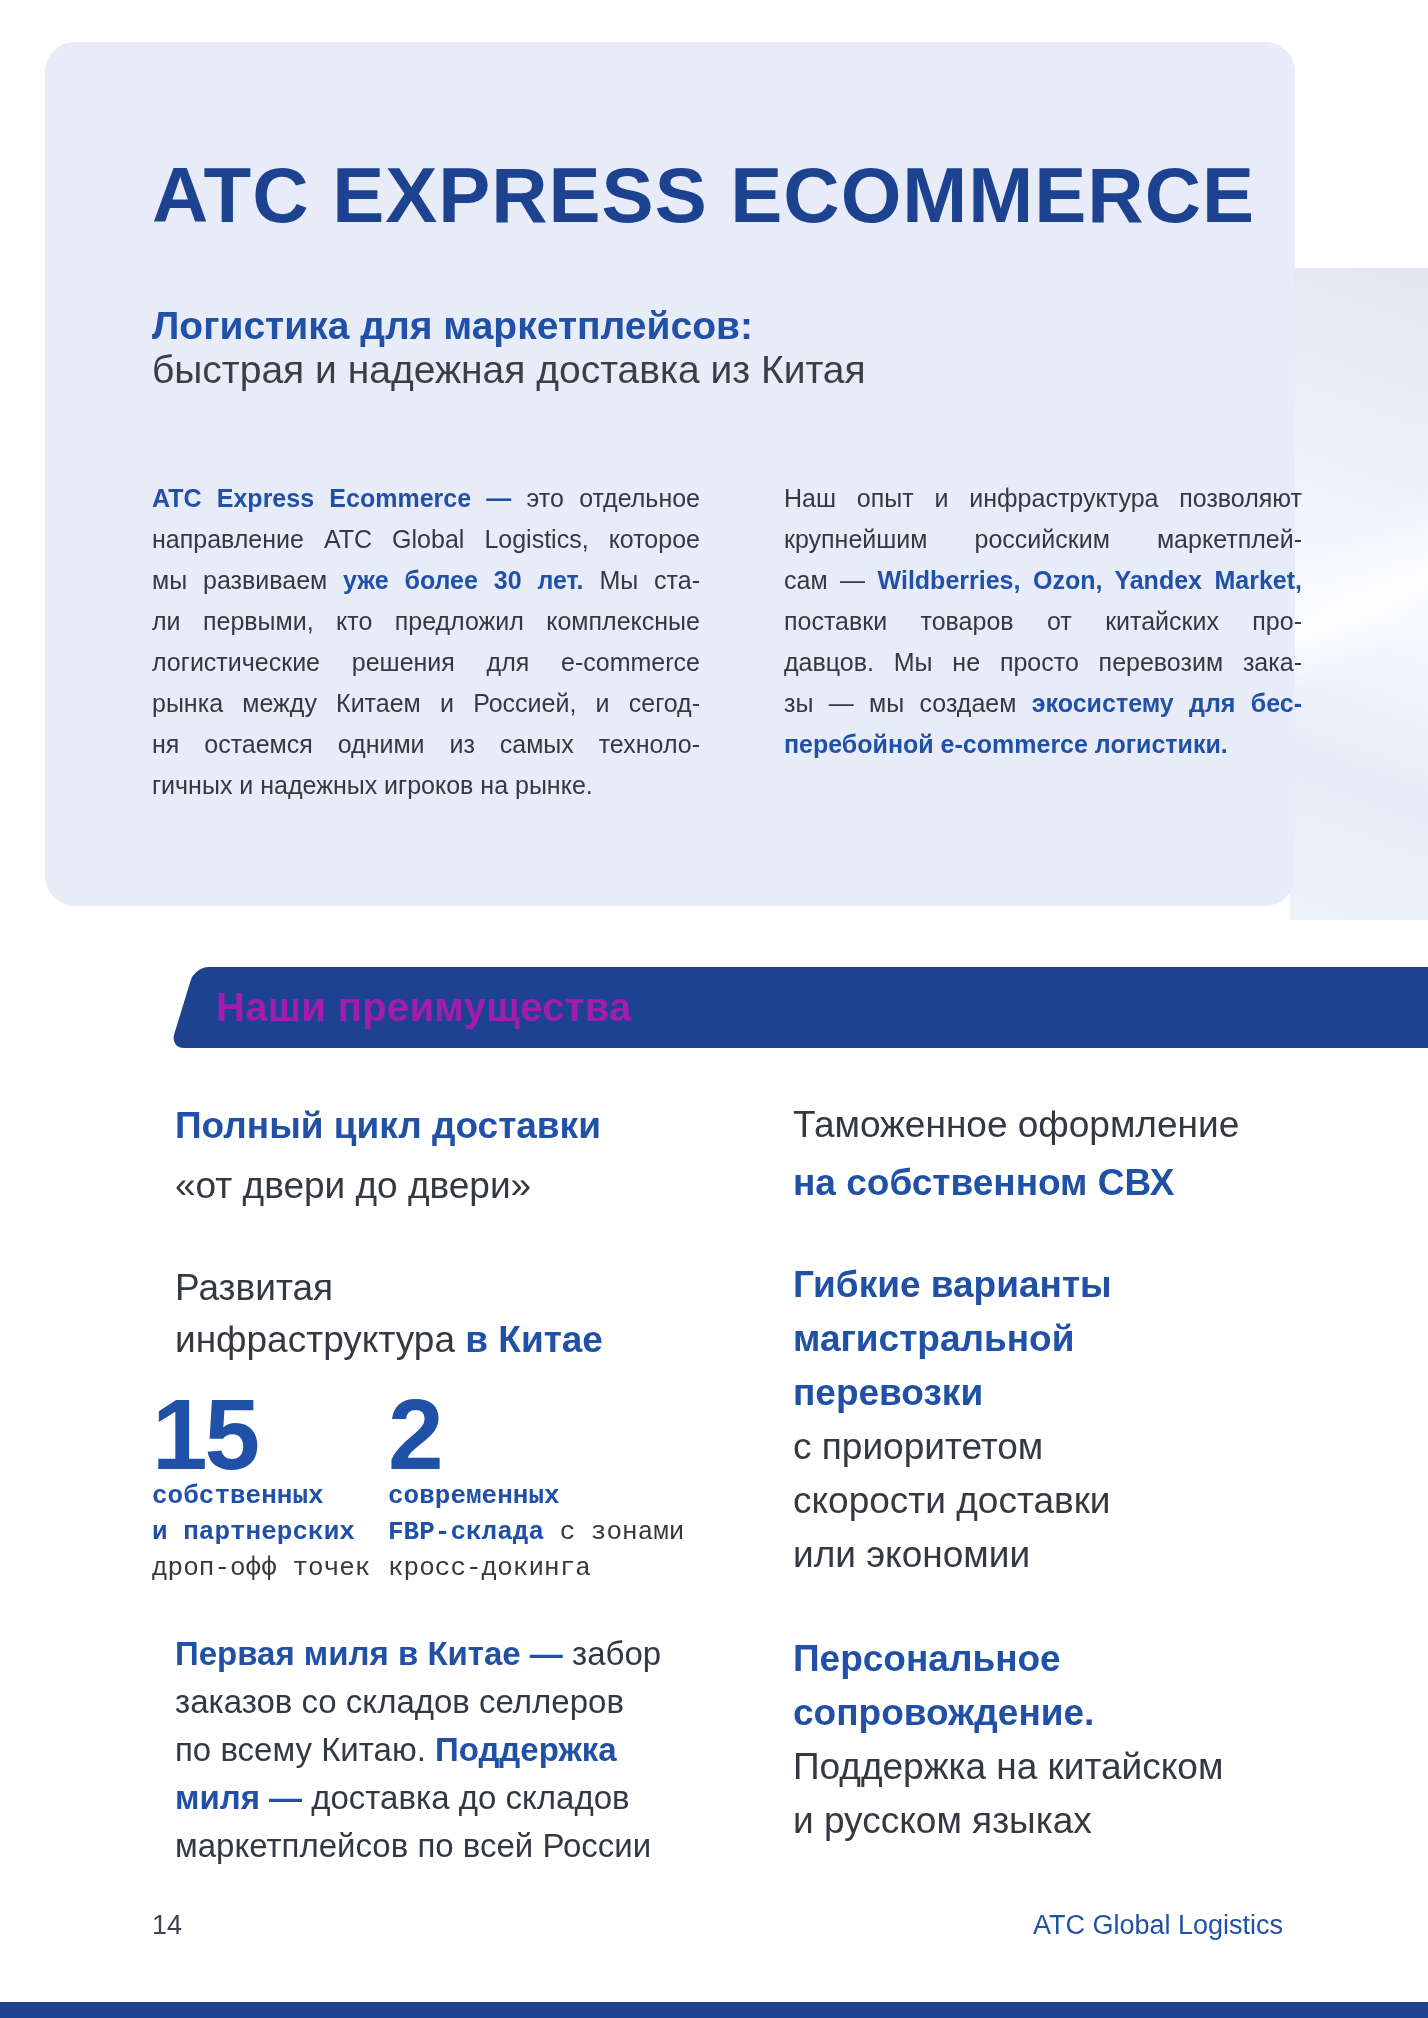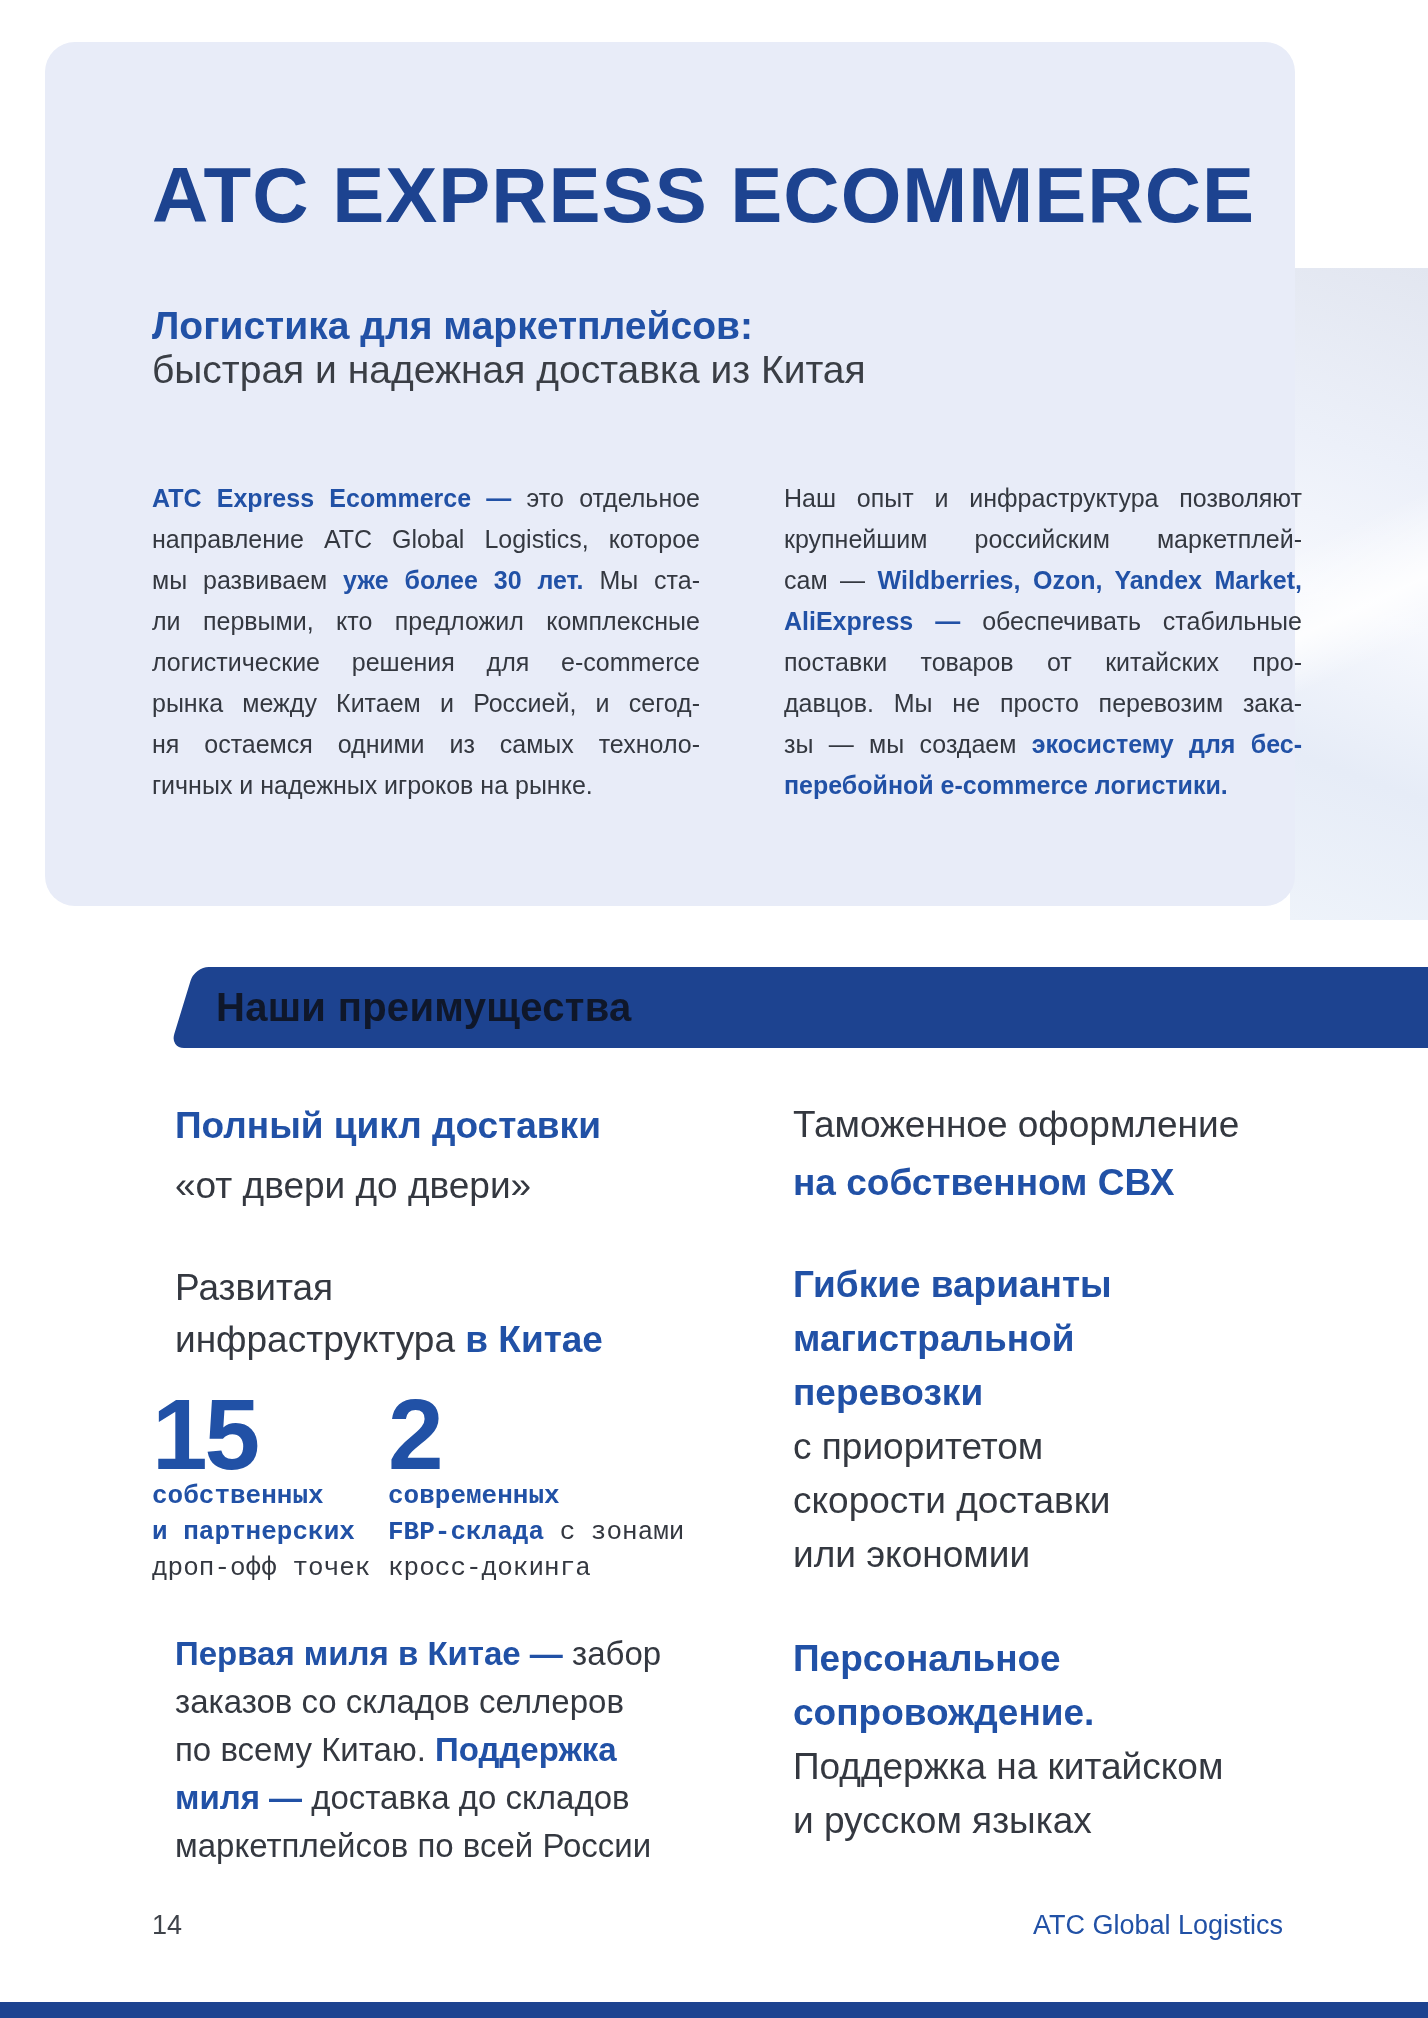--- a/index.html
+++ b/index.html
@@ -103,7 +103,6 @@
           <div class="rl j"><span>Наш опыт и инфраструктура позволяют</span></div>
           <div class="rl j"><span>крупнейшим российским маркетплей-</span></div>
           <div class="rl j"><span>сам — </span><span class="b">Wildberries, Ozon, Yandex Market,</span></div>
-          <div class="rl j"><span class="b">AliExpress — </span><span>обеспечивать стабильные</span></div>
           <div class="rl j"><span>поставки товаров от китайских про-</span></div>
           <div class="rl j"><span>давцов. Мы не просто перевозим зака-</span></div>
           <div class="rl j"><span>зы — мы создаем </span><span class="b">экосистему для бес-</span></div>

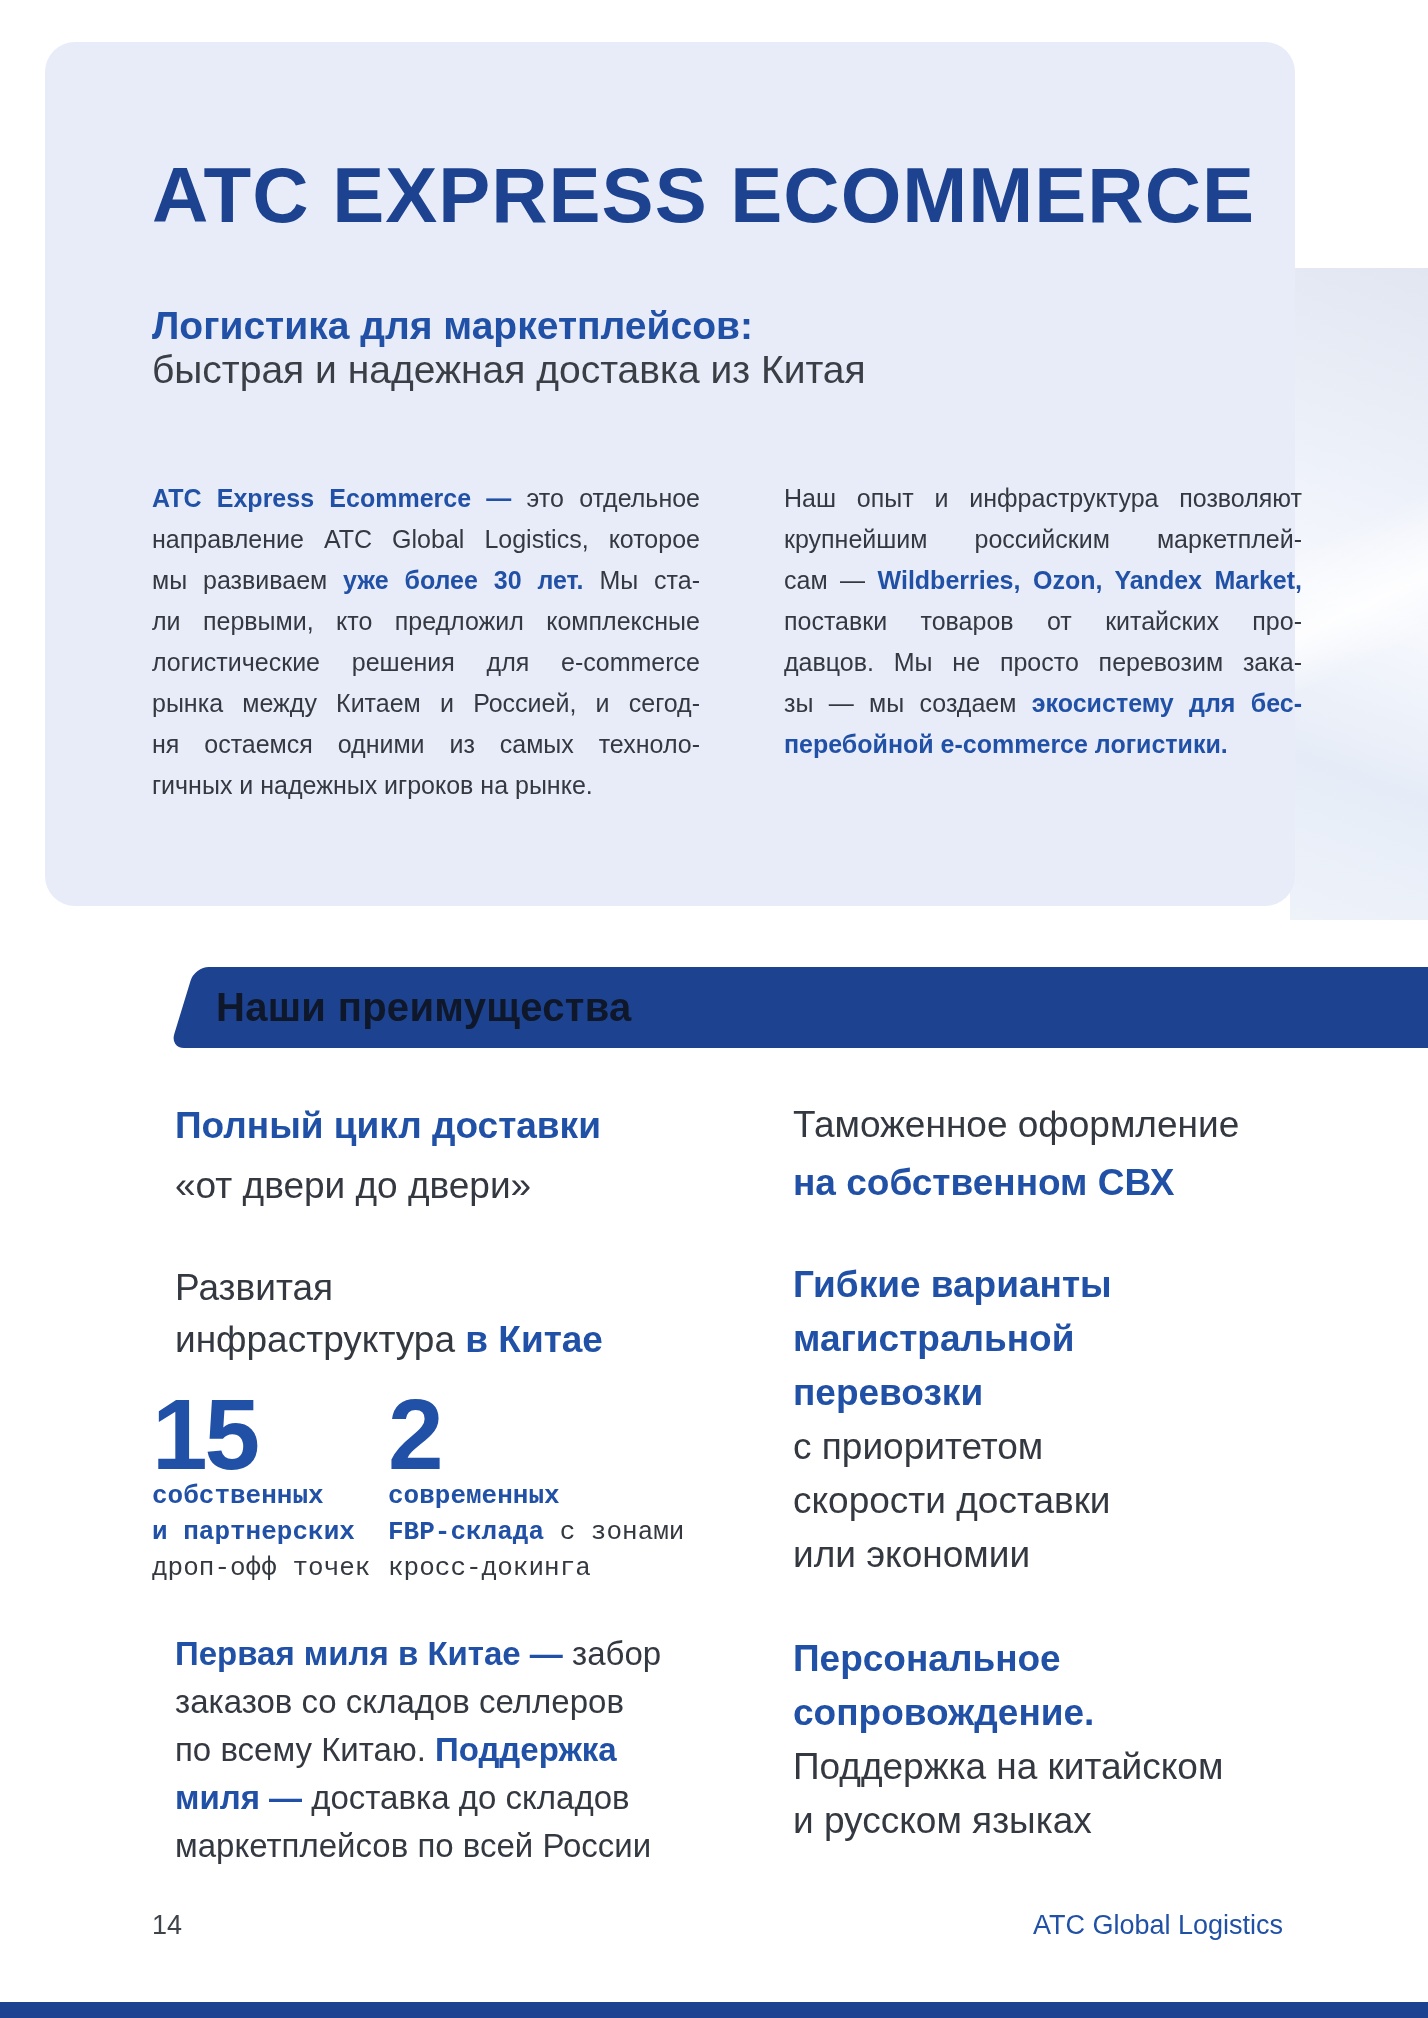--- a/index.html
+++ b/index.html
@@ -56,7 +56,7 @@
   }
   .banner-label{
     position:absolute;left:46px;top:50%;transform:translateY(-52%);
-    font-size:40px;font-weight:700;color:#0f172a;letter-spacing:.3px;
+    font-size:40px;font-weight:700;color:#a21caf;letter-spacing:.3px;
   }
   .adv{position:absolute;font-size:37px;line-height:58px;color:var(--ink);margin-left:23px;}
   .pos-l1{left:152px;top:1096px;line-height:60px;}

